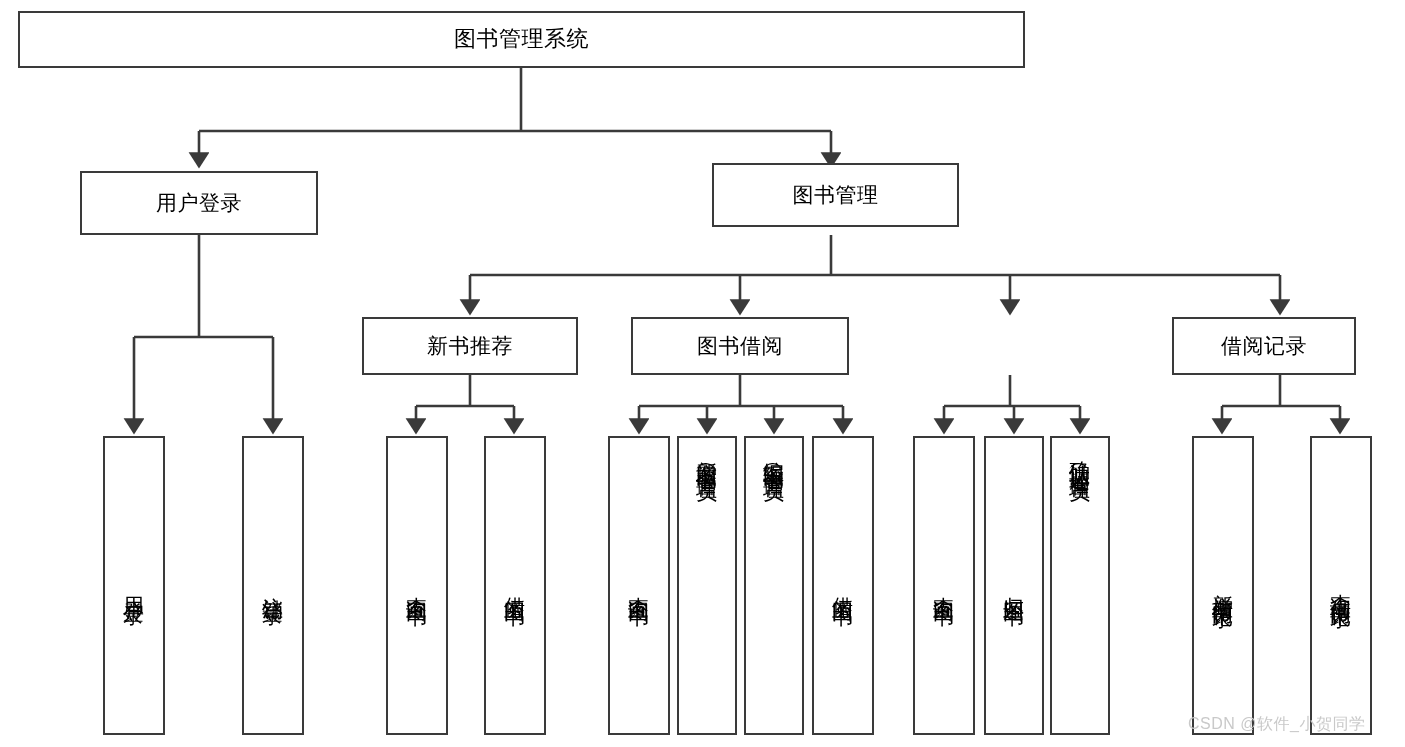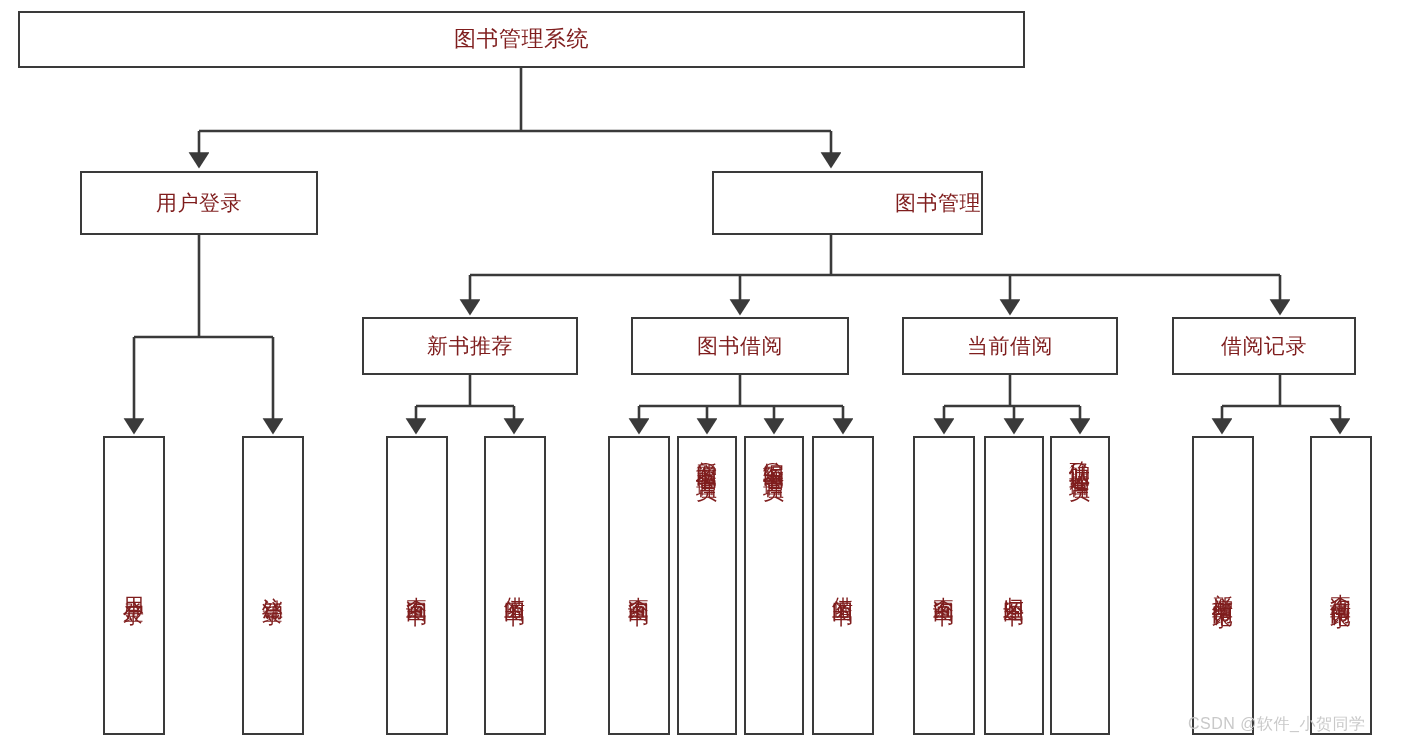--- a/index.html
+++ b/index.html
@@ -41,7 +41,7 @@
     text-align: center;
     line-height: 1.02;
     letter-spacing: 0.5px;
-    color: #7f1d1d;
+    color: #000000;
   }
   
   .node.horiz .label {

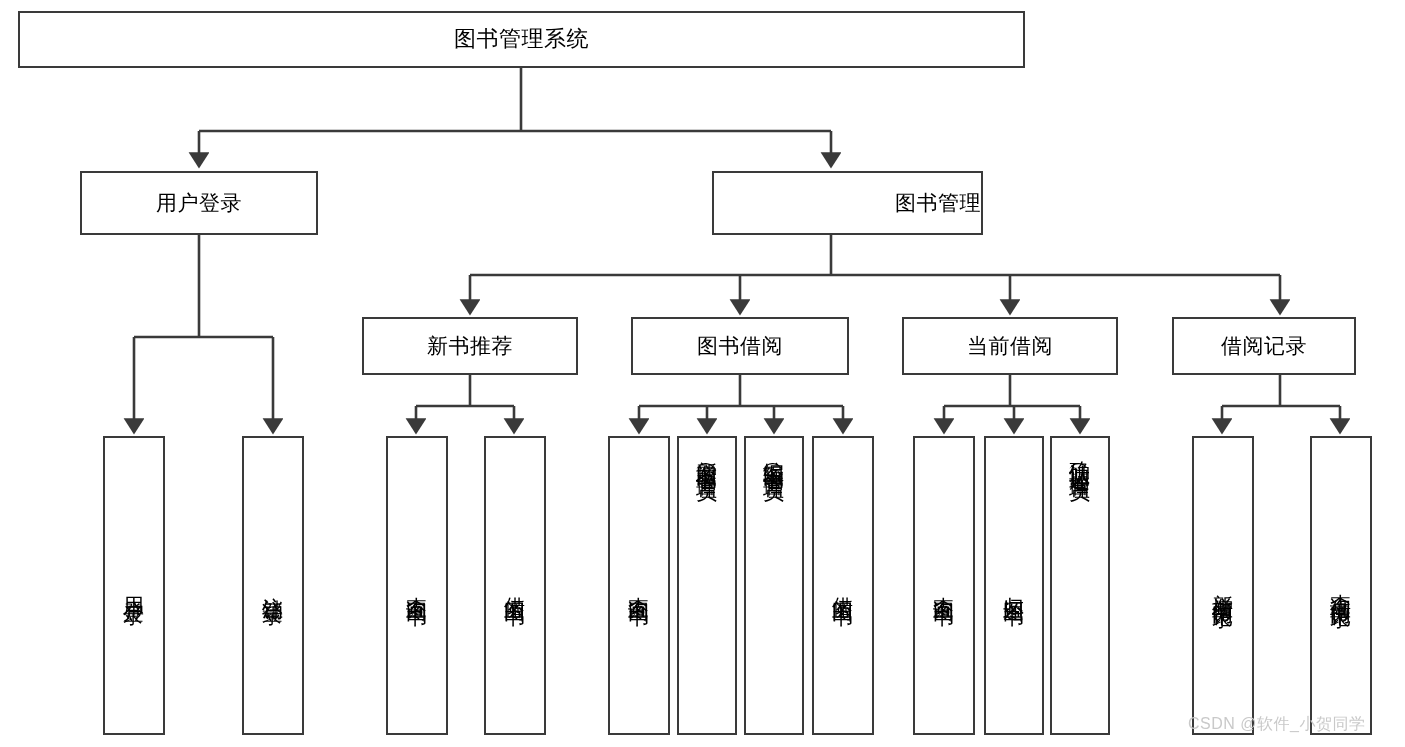--- a/index.html
+++ b/index.html
@@ -141,7 +141,7 @@
     <span class="label">用户登录</span>
   </div>
 
-  <div class="node horiz" style="left:712px; top:171px; width:271px; height:64px;justify-content:flex-end;">
+  <div class="node horiz" style="left:712px; top:163px; width:247px; height:64px;">
     <span class="label">图书管理</span>
   </div>
 

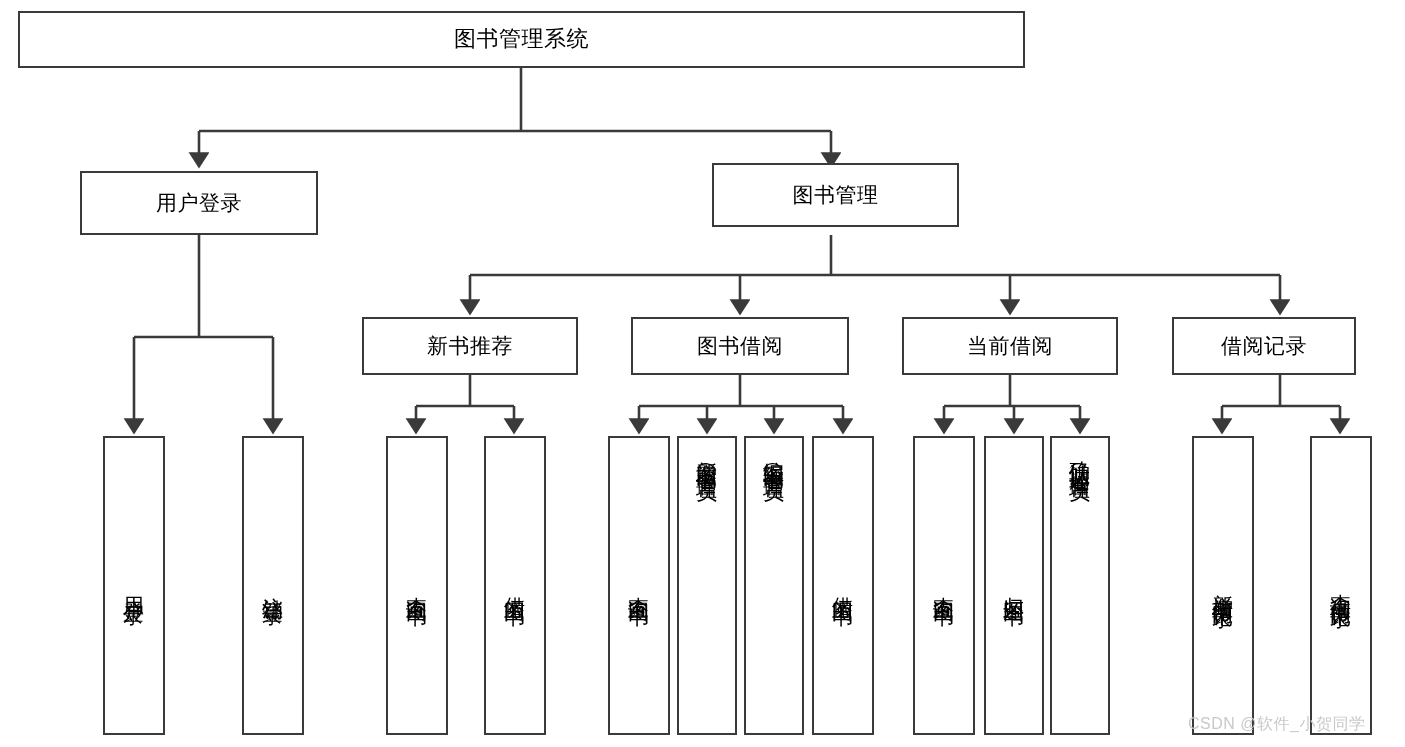--- a/index.html
+++ b/index.html
@@ -153,9 +153,6 @@
     <span class="label">图书借阅</span>
   </div>
 
-  <div class="node horiz" style="left:902px; top:317px; width:216px; height:58px;">
-    <span class="label">当前借阅</span>
-  </div>
 
   <div class="node horiz" style="left:1172px; top:317px; width:184px; height:58px;">
     <span class="label">借阅记录</span>

